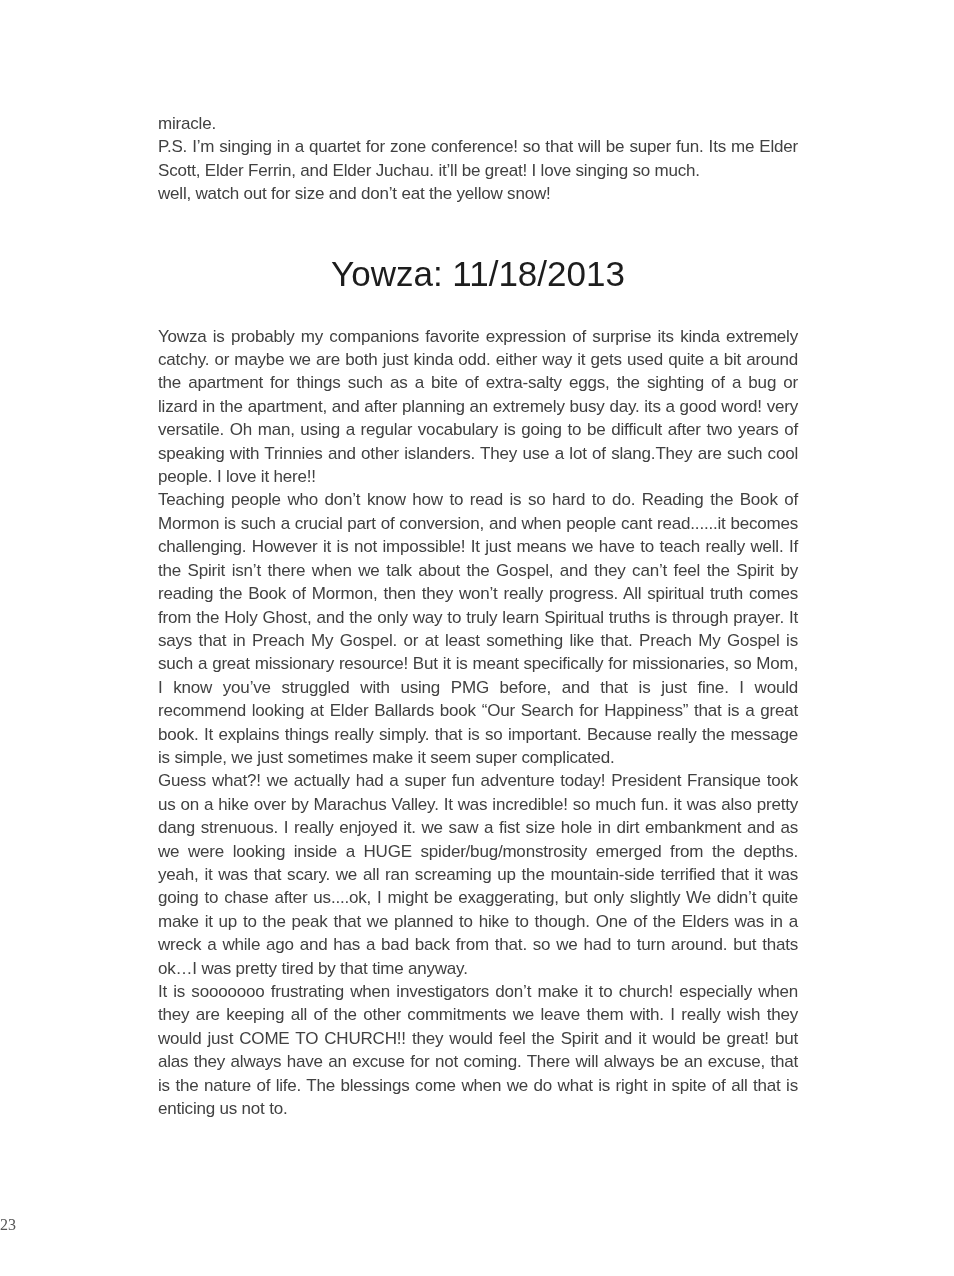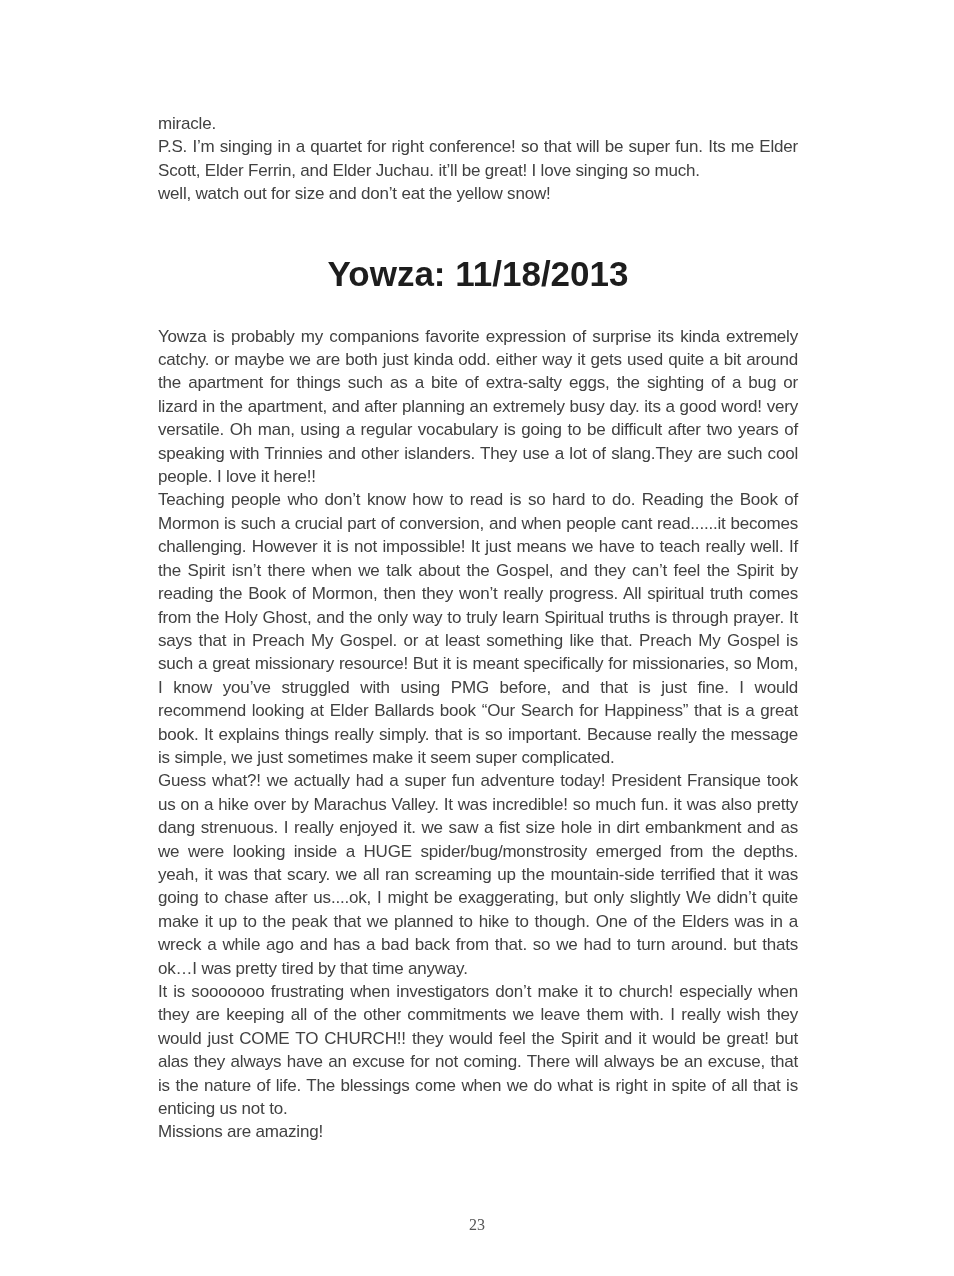--- a/index.html
+++ b/index.html
@@ -63,7 +63,7 @@
 
     <p>miracle.</p>
 
-    <p>P.S. I’m singing in a quartet for right conference! so that will be super fun. Its me Elder Scott, Elder Ferrin, and Elder Juchau. it’ll be great! I love singing so much.</p>
+    <p>P.S. I’m singing in a quartet for zone conference! so that will be super fun. Its me Elder Scott, Elder Ferrin, and Elder Juchau. it’ll be great! I love singing so much.</p>
 
     <p>well, watch out for size and don’t eat the yellow snow!</p>
 

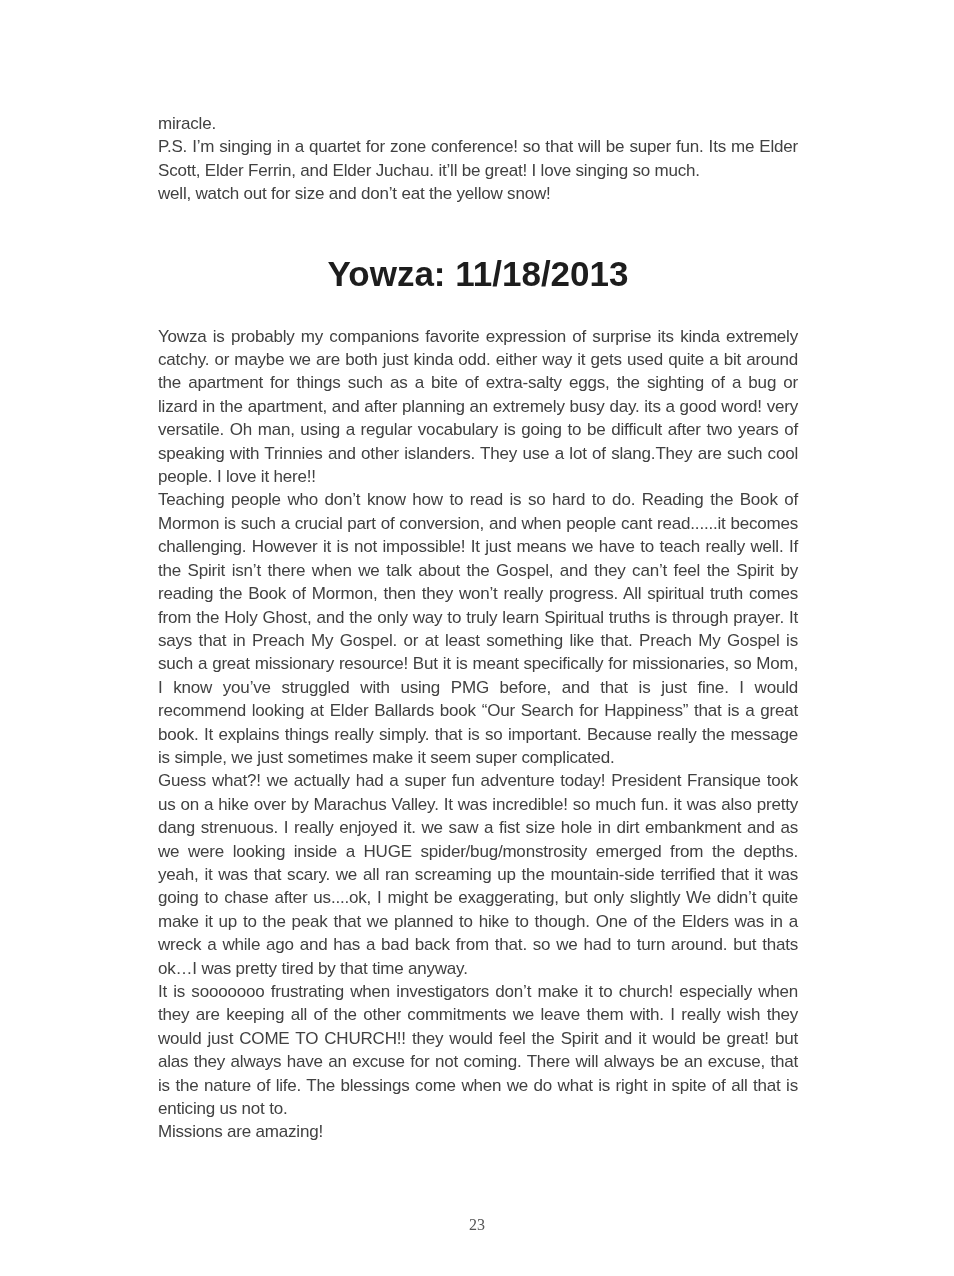--- a/index.html
+++ b/index.html
@@ -36,7 +36,7 @@
     margin: 44px 0 27px 0;
     font-size: 35px;
     line-height: 48px;
-    font-weight: 700;
+    font-weight: 400;
     text-align: center;
     color: var(--heading-color, #1d1d1d);
     letter-spacing: 0;

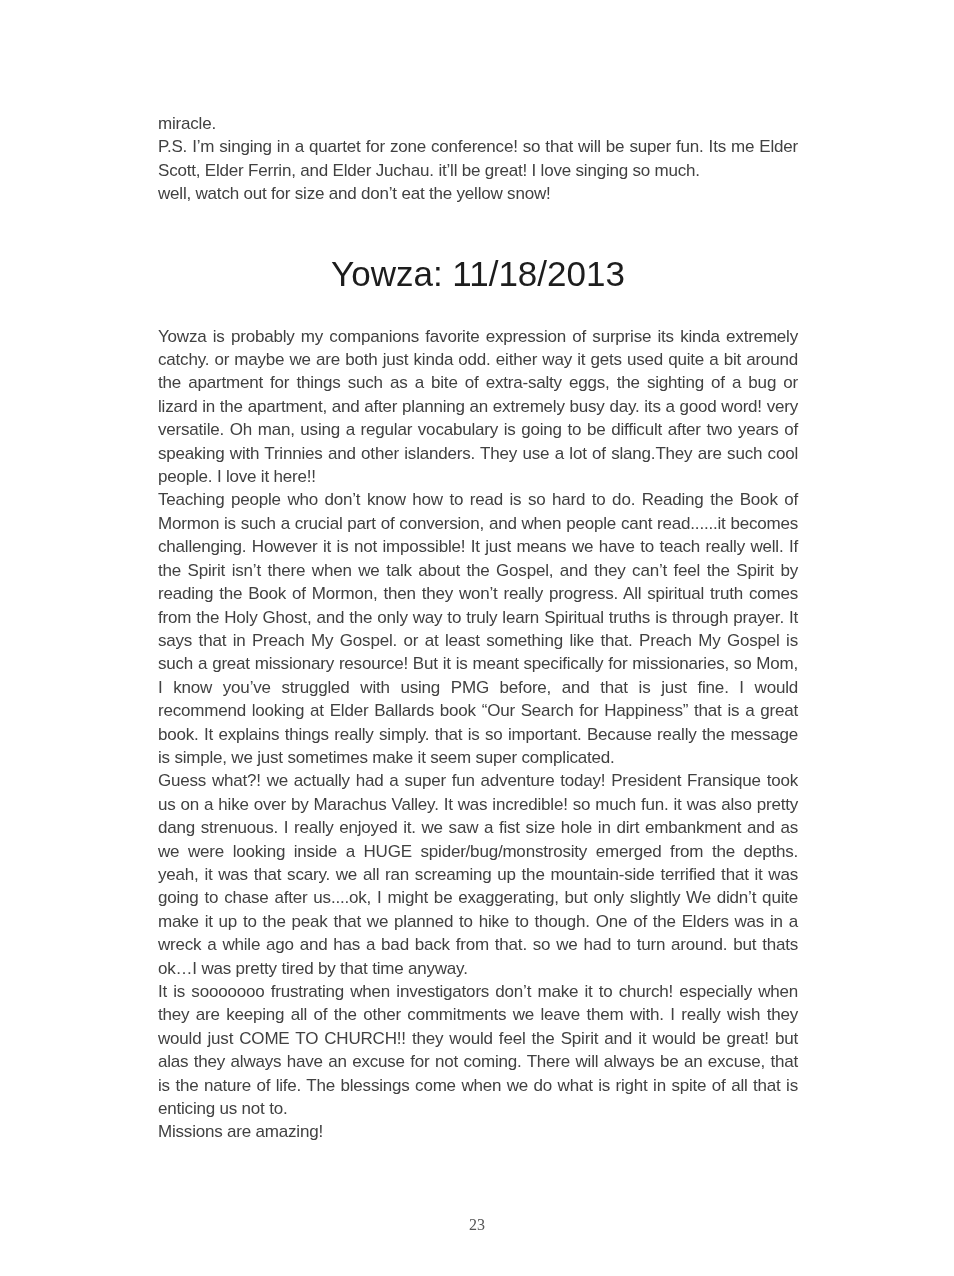--- a/index.html
+++ b/index.html
@@ -77,7 +77,6 @@
 
     <p>It is sooooooo frustrating when investigators don’t make it to church! especially when they are keeping all of the other commitments we leave them with. I really wish they would just COME TO CHURCH!! they would feel the Spirit and it would be great! but alas they always have an excuse for not coming. There will always be an excuse, that is the nature of life. The blessings come when we do what is right in spite of all that is enticing us not to.</p>
 
-    <p>Missions are amazing!</p>
 
 
   </div>

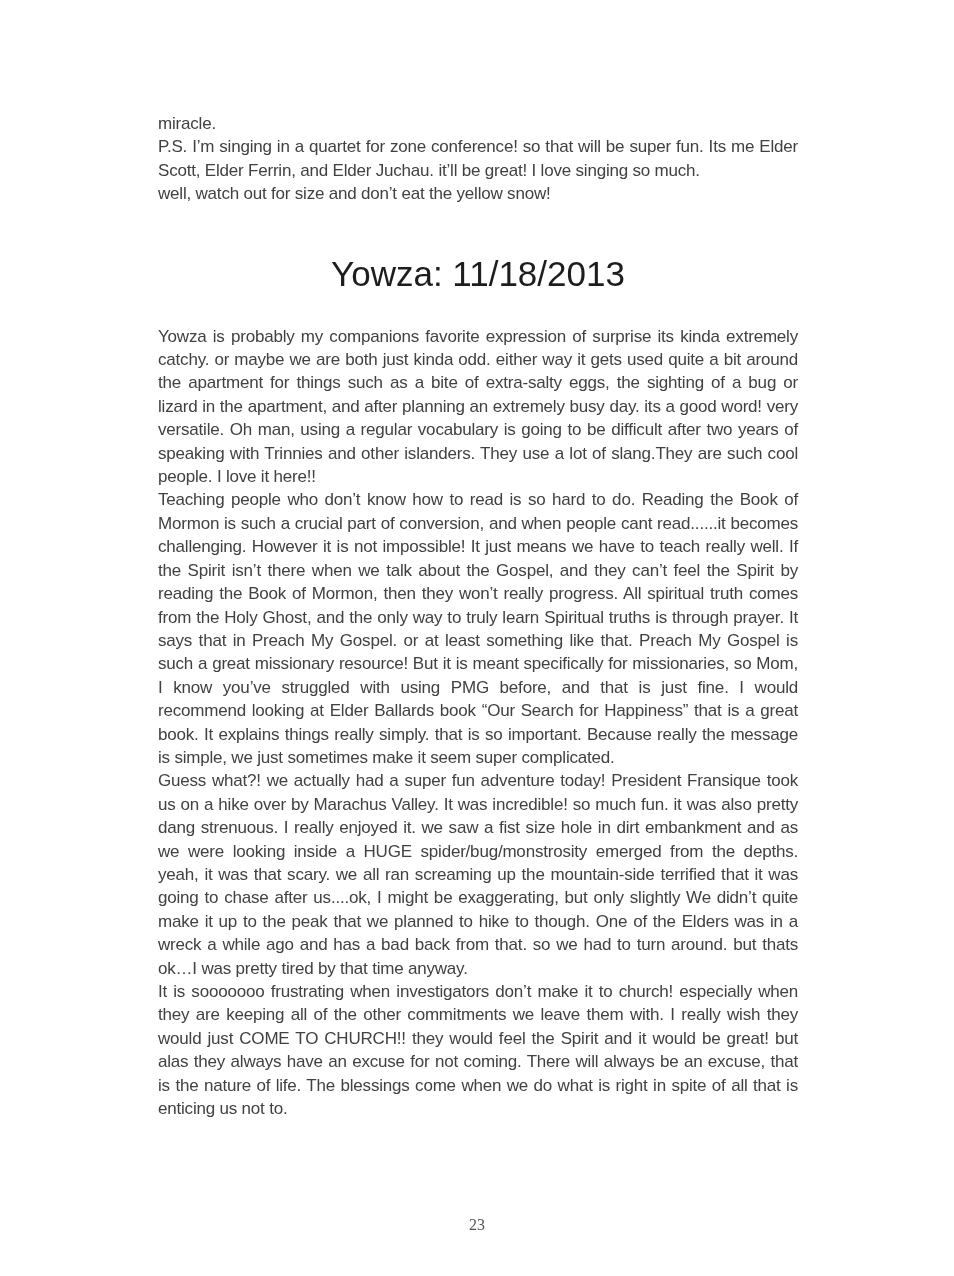--- a/index.html
+++ b/index.html
@@ -49,7 +49,6 @@
     left: 0;
     right: 0;
     top: 1216px;
-    text-align: center;
     font-family: "Liberation Serif", "DejaVu Serif", serif;
     font-size: 16px;
     color: var(--pagenum-color, #565656);

